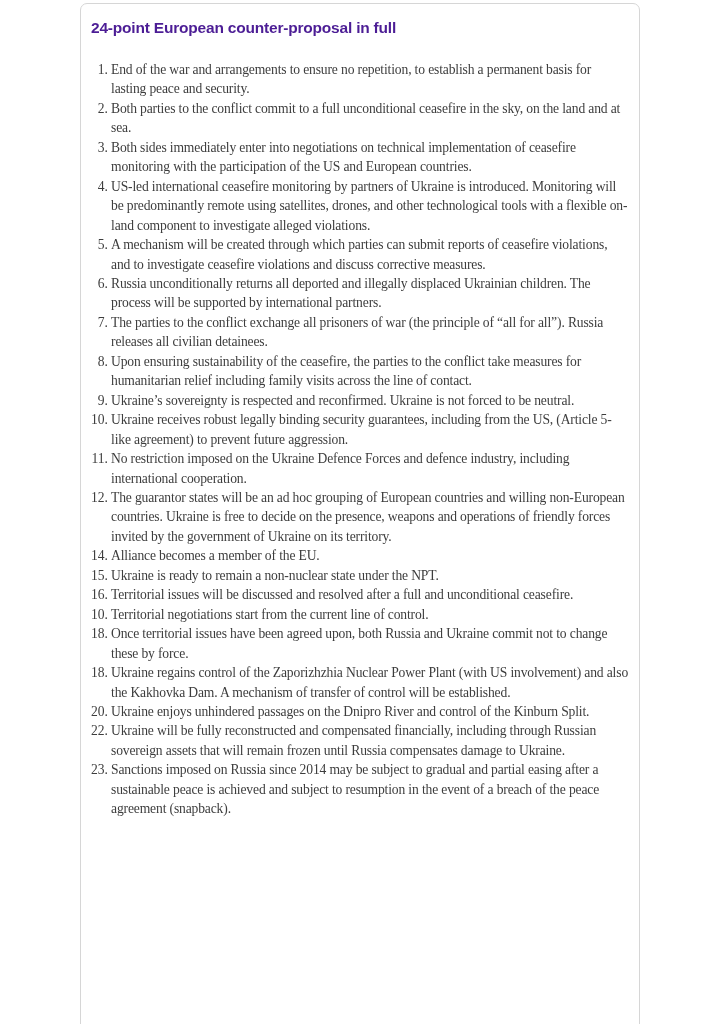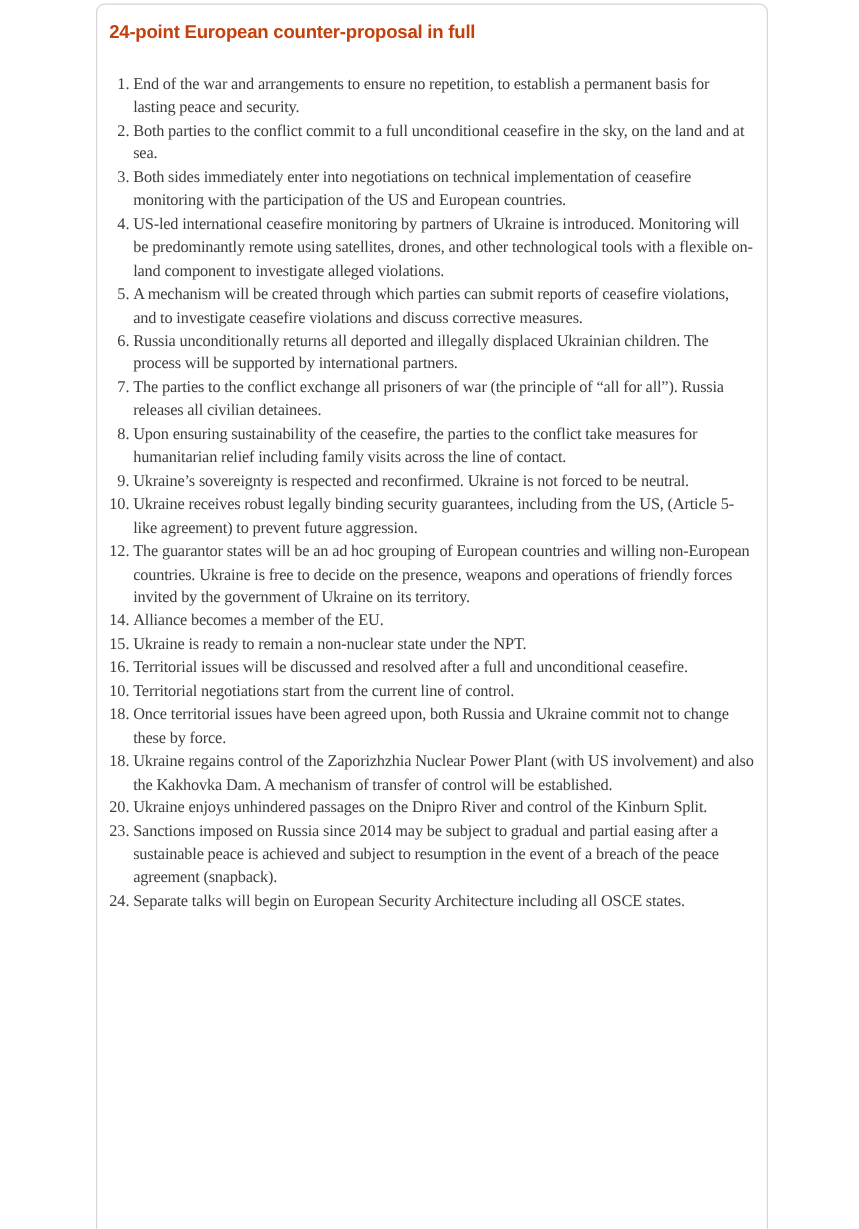--- a/index.html
+++ b/index.html
@@ -12,7 +12,7 @@
   .title {
     position: absolute; left: 10px; top: 15px;
     font-family: "Liberation Sans", sans-serif; font-weight: bold;
-    font-size: 15.5px; color: #c2410c; letter-spacing: -0.2px; margin: 0;
+    font-size: 15.5px; color: #4c1d95; letter-spacing: -0.2px; margin: 0;
   }
   ol.points {
     position: absolute; left: 0; top: 56px; width: 552px;

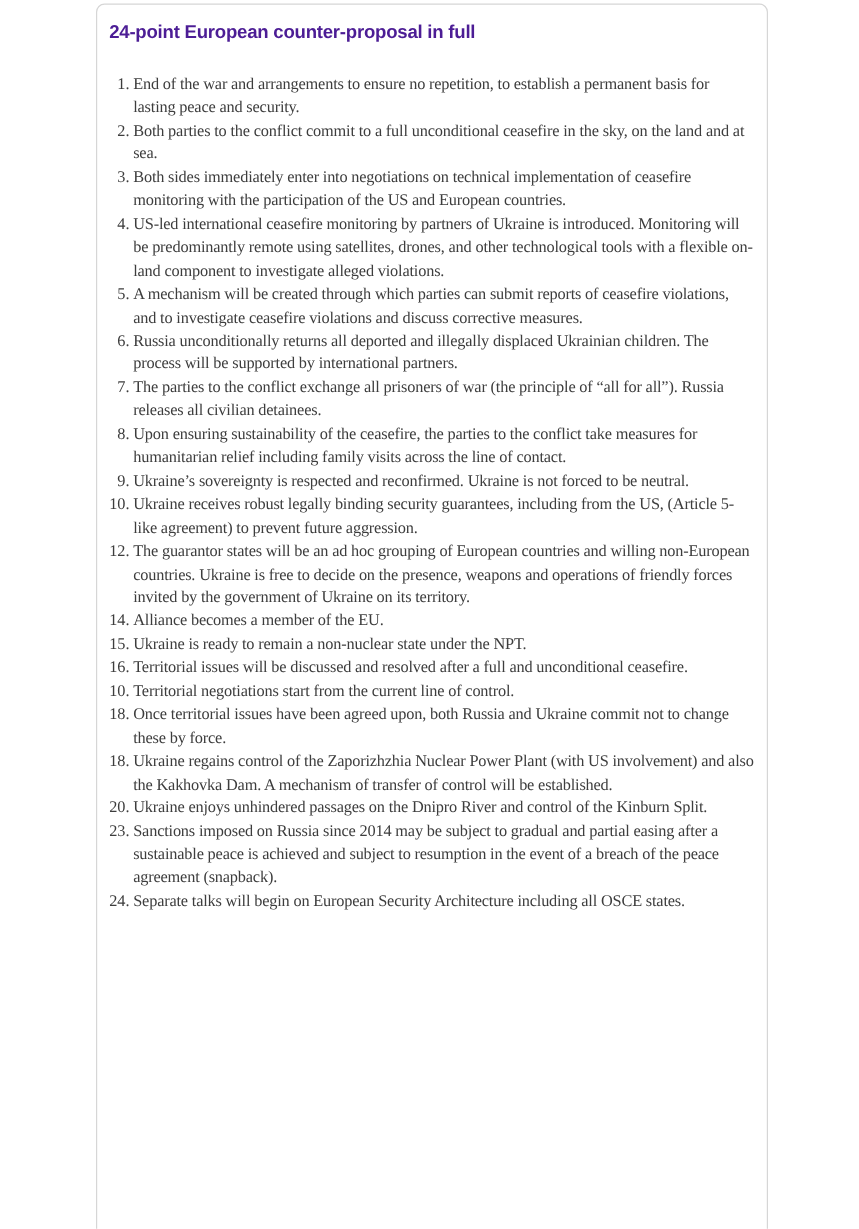--- a/index.html
+++ b/index.html
@@ -73,6 +73,10 @@
         <span class="txt">Ukraine receives robust legally binding security guarantees, including from the US, (Article 5-like agreement) to prevent future aggression.</span>
       </li>
     <li>
+        <span class="num">11.</span>
+        <span class="txt">No restriction imposed on the Ukraine Defence Forces and defence industry, including international cooperation.</span>
+      </li>
+    <li>
         <span class="num">12.</span>
         <span class="txt">The guarantor states will be an ad hoc grouping of European countries and willing non-European countries. Ukraine is free to decide on the presence, weapons and operations of friendly forces invited by the government of Ukraine on its territory.</span>
       </li>

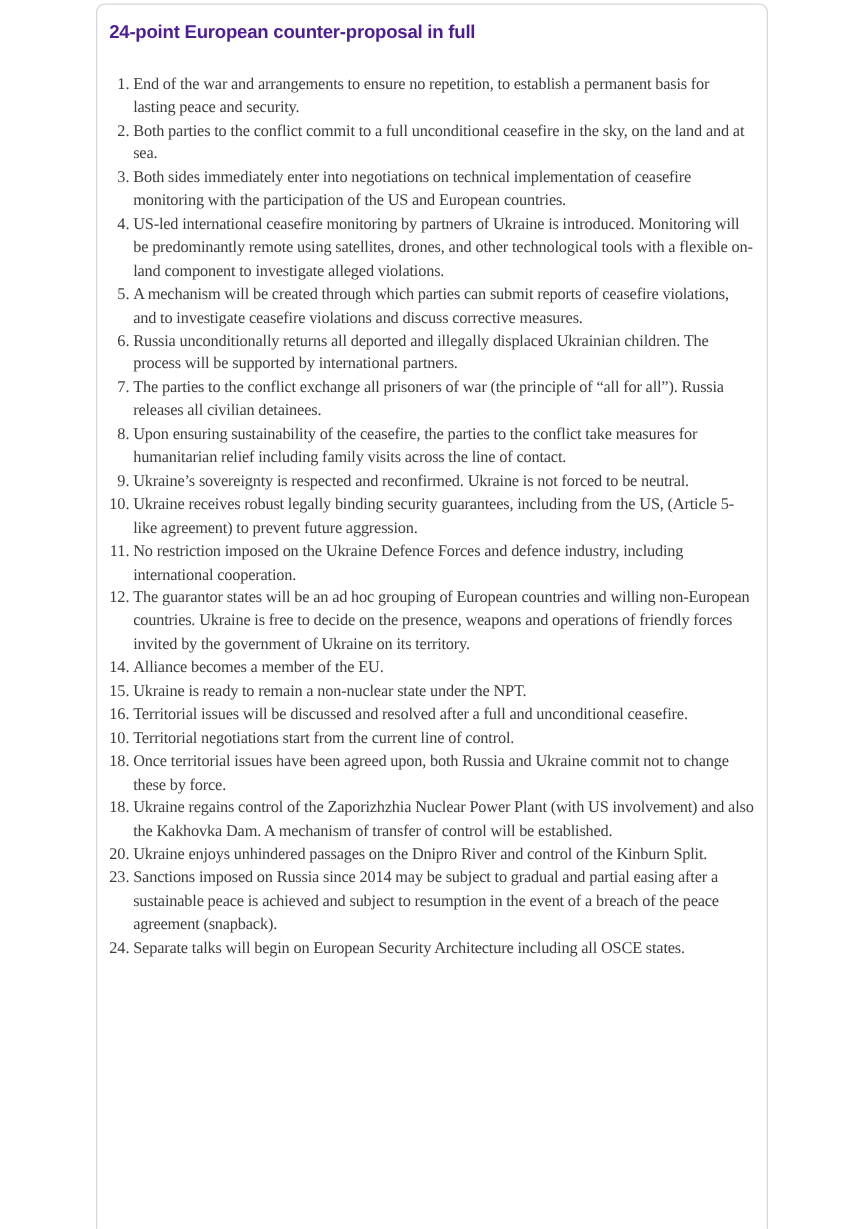--- a/index.html
+++ b/index.html
@@ -109,6 +109,10 @@
         <span class="txt">Ukraine enjoys unhindered passages on the Dnipro River and control of the Kinburn Split.</span>
       </li>
     <li>
+        <span class="num">22.</span>
+        <span class="txt">Ukraine will be fully reconstructed and compensated financially, including through Russian sovereign assets that will remain frozen until Russia compensates damage to Ukraine.</span>
+      </li>
+    <li>
         <span class="num">23.</span>
         <span class="txt">Sanctions imposed on Russia since 2014 may be subject to gradual and partial easing after a sustainable peace is achieved and subject to resumption in the event of a breach of the peace agreement (snapback).</span>
       </li>

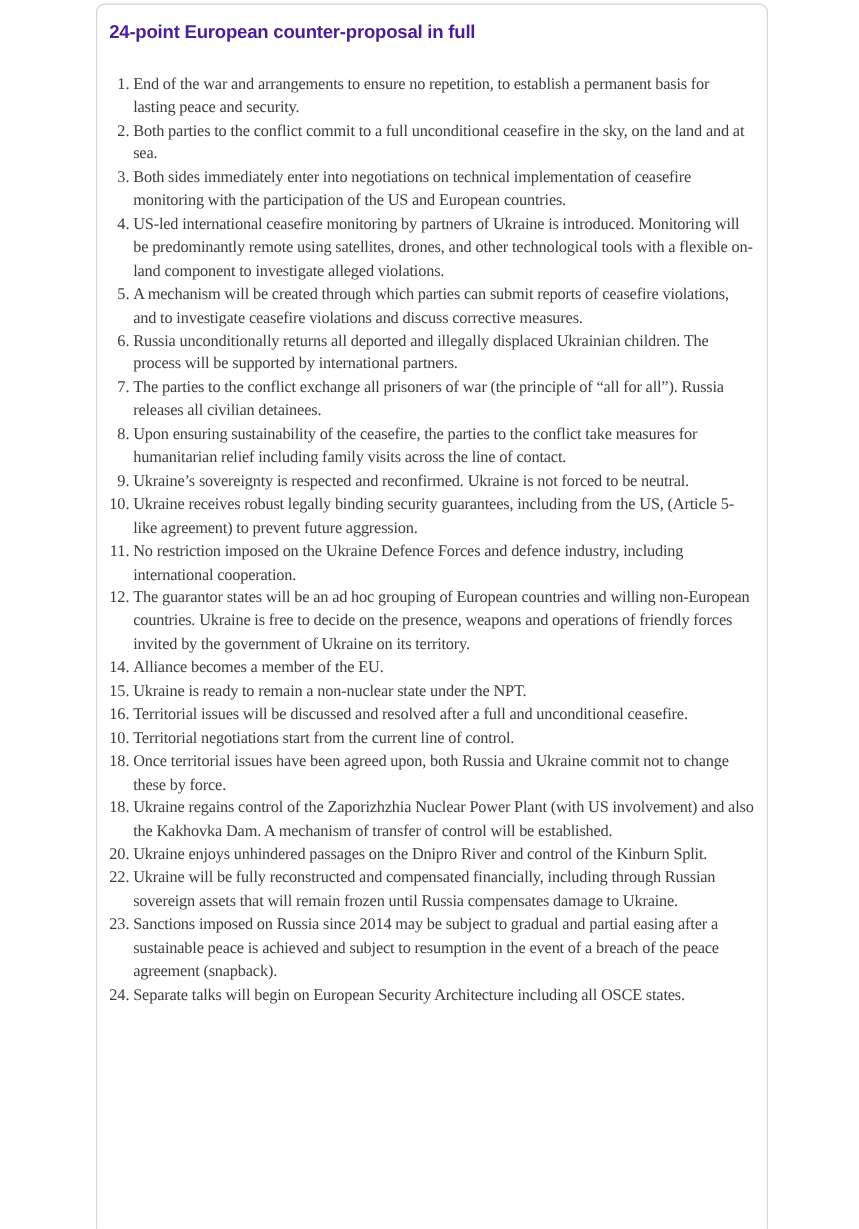--- a/index.html
+++ b/index.html
@@ -116,10 +116,6 @@
         <span class="num">23.</span>
         <span class="txt">Sanctions imposed on Russia since 2014 may be subject to gradual and partial easing after a sustainable peace is achieved and subject to resumption in the event of a breach of the peace agreement (snapback).</span>
       </li>
-    <li>
-        <span class="num">24.</span>
-        <span class="txt">Separate talks will begin on European Security Architecture including all OSCE states.</span>
-      </li>
   </ol>
 </div>
 

